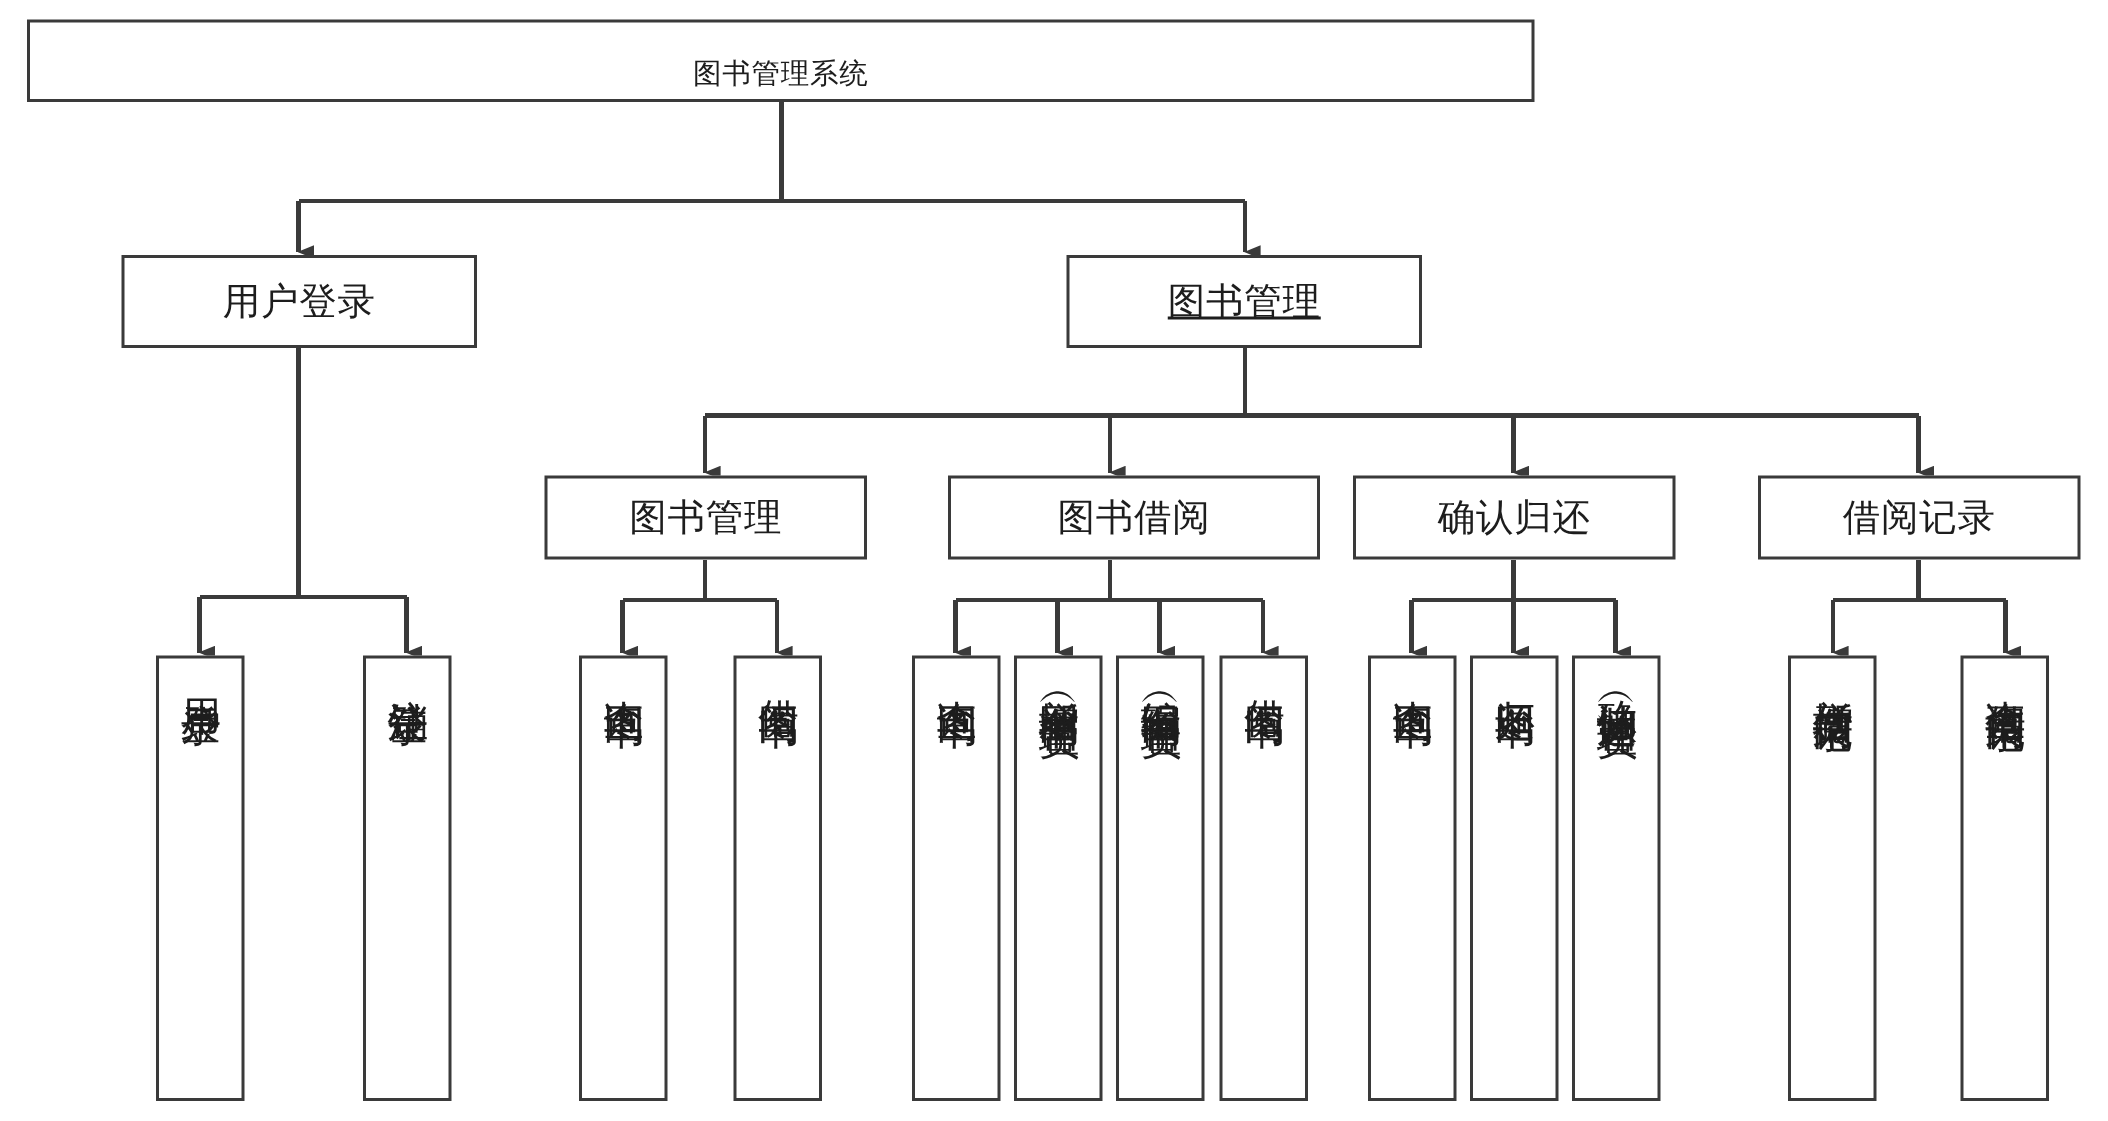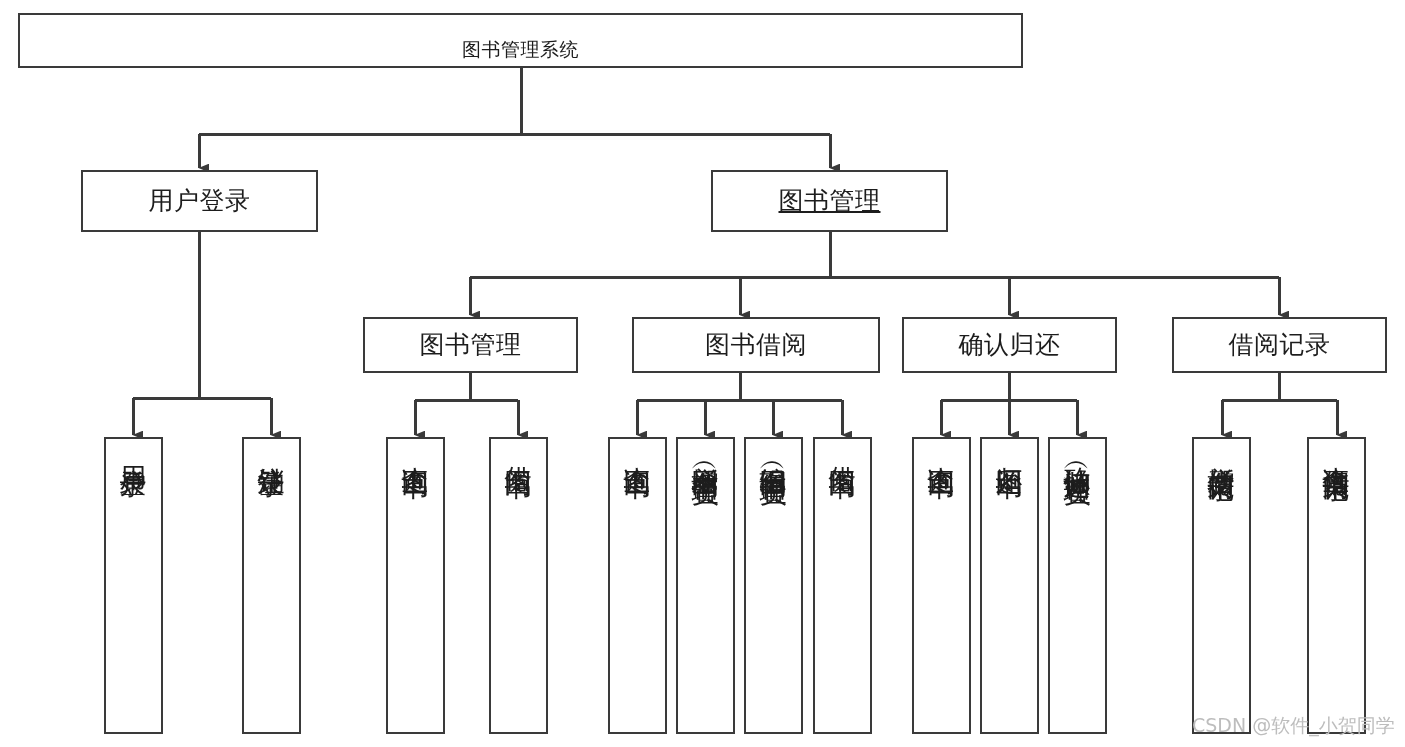--- a/index.html
+++ b/index.html
@@ -193,7 +193,6 @@
     <span class="node-label">查询借阅记录</span>
   </div>
 
-  <div class="watermark">CSDN @软件_小贺同学</div>
 
 </div>
 

